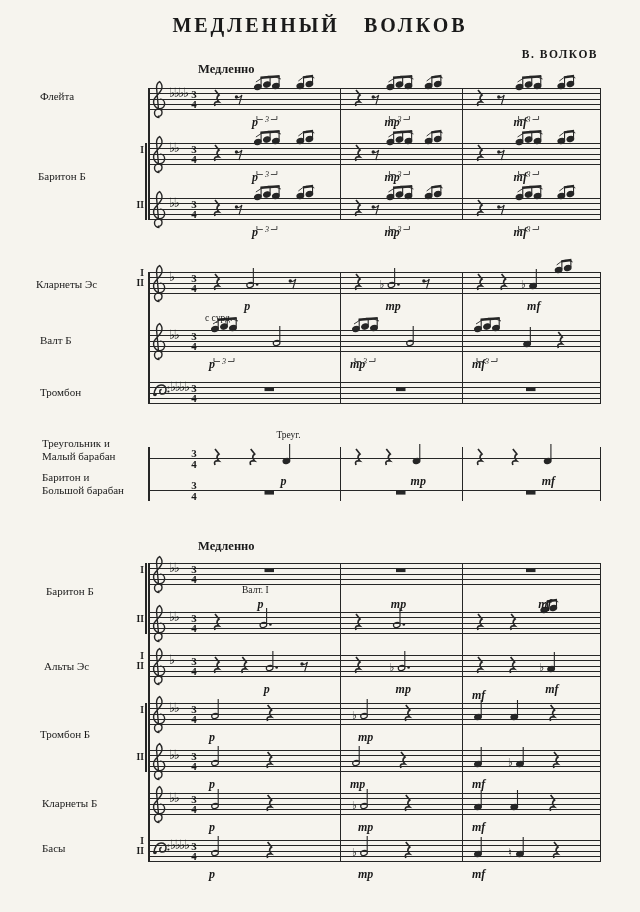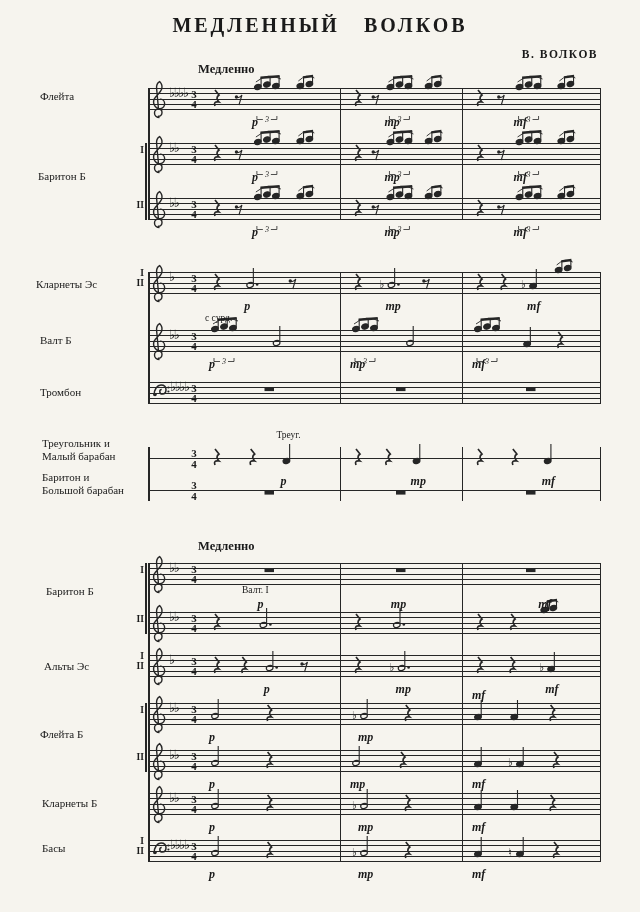--- a/index.html
+++ b/index.html
@@ -670,7 +670,7 @@
     <div class="abs staff-line" style="left:148px;top:714px;width:452px;"></div>
     <div class="abs staff-line" style="left:148px;top:719px;width:452px;"></div>
     <div class="abs staff-line" style="left:148px;top:724px;width:452px;"></div>
-    <div class="abs inst-label" style="left:40px;top:728px;width:108px;">Флейта Б</div>
+    <div class="abs inst-label" style="left:40px;top:728px;width:108px;">Тромбон Б</div>
     <div class="abs numeral" style="left:128px;top:705px;">I</div>
     <div class="abs " style="left:151px;top:695px;">
       <svg width="18" height="40" viewBox="0 0 18 40">

